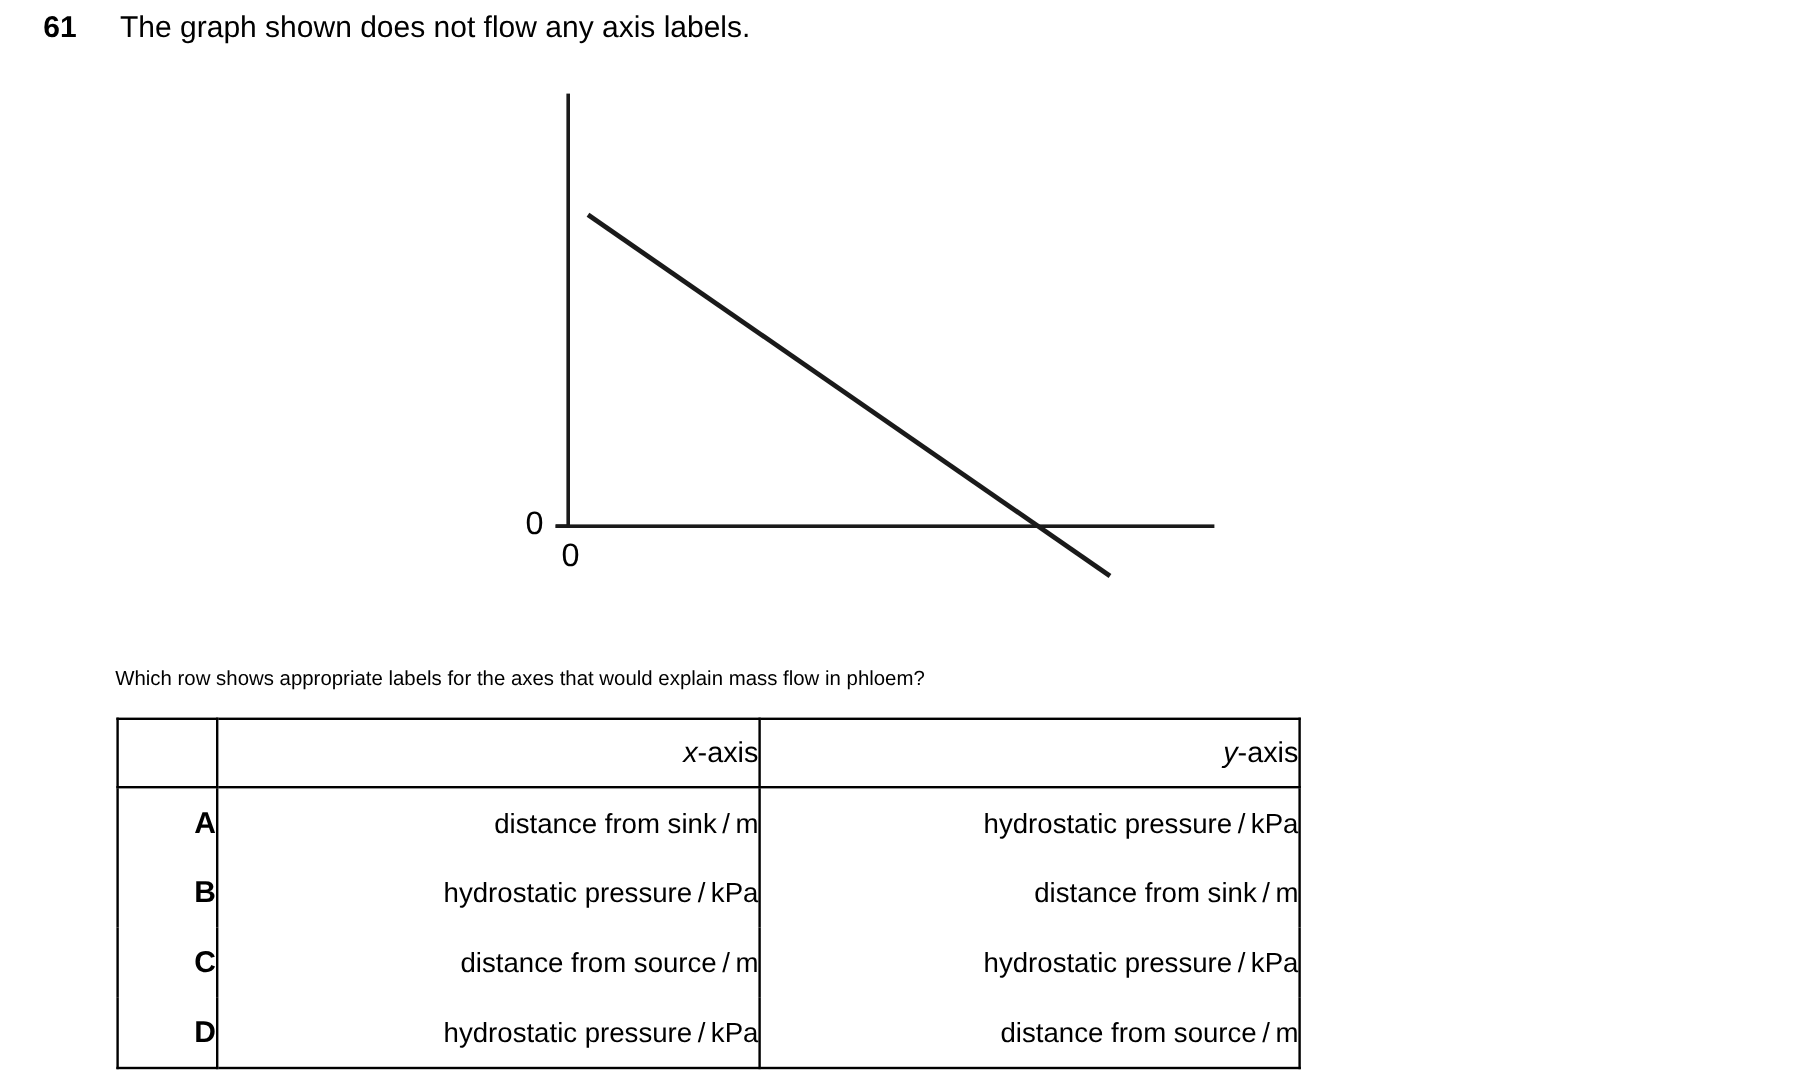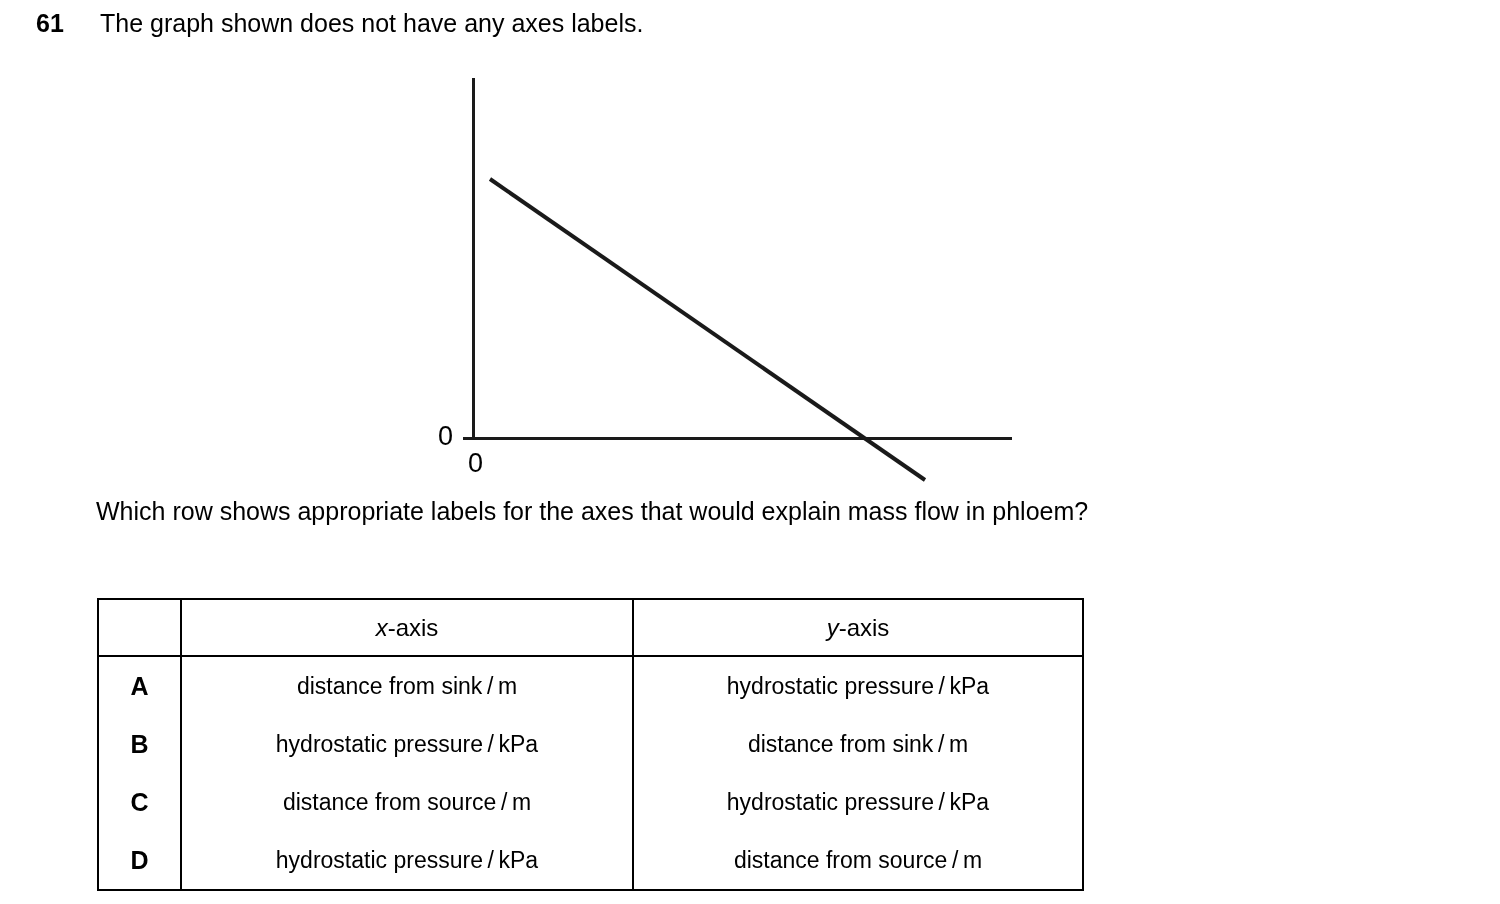--- a/index.html
+++ b/index.html
@@ -149,7 +149,7 @@
 
 <div id="question-header">
   <span id="question-number">61</span>
-  <span id="question-stem">The graph shown does not have any axes labels.</span>
+  <span id="question-stem">The graph shown does not flow any axis labels.</span>
 </div>
 
 <div id="graph-figure">

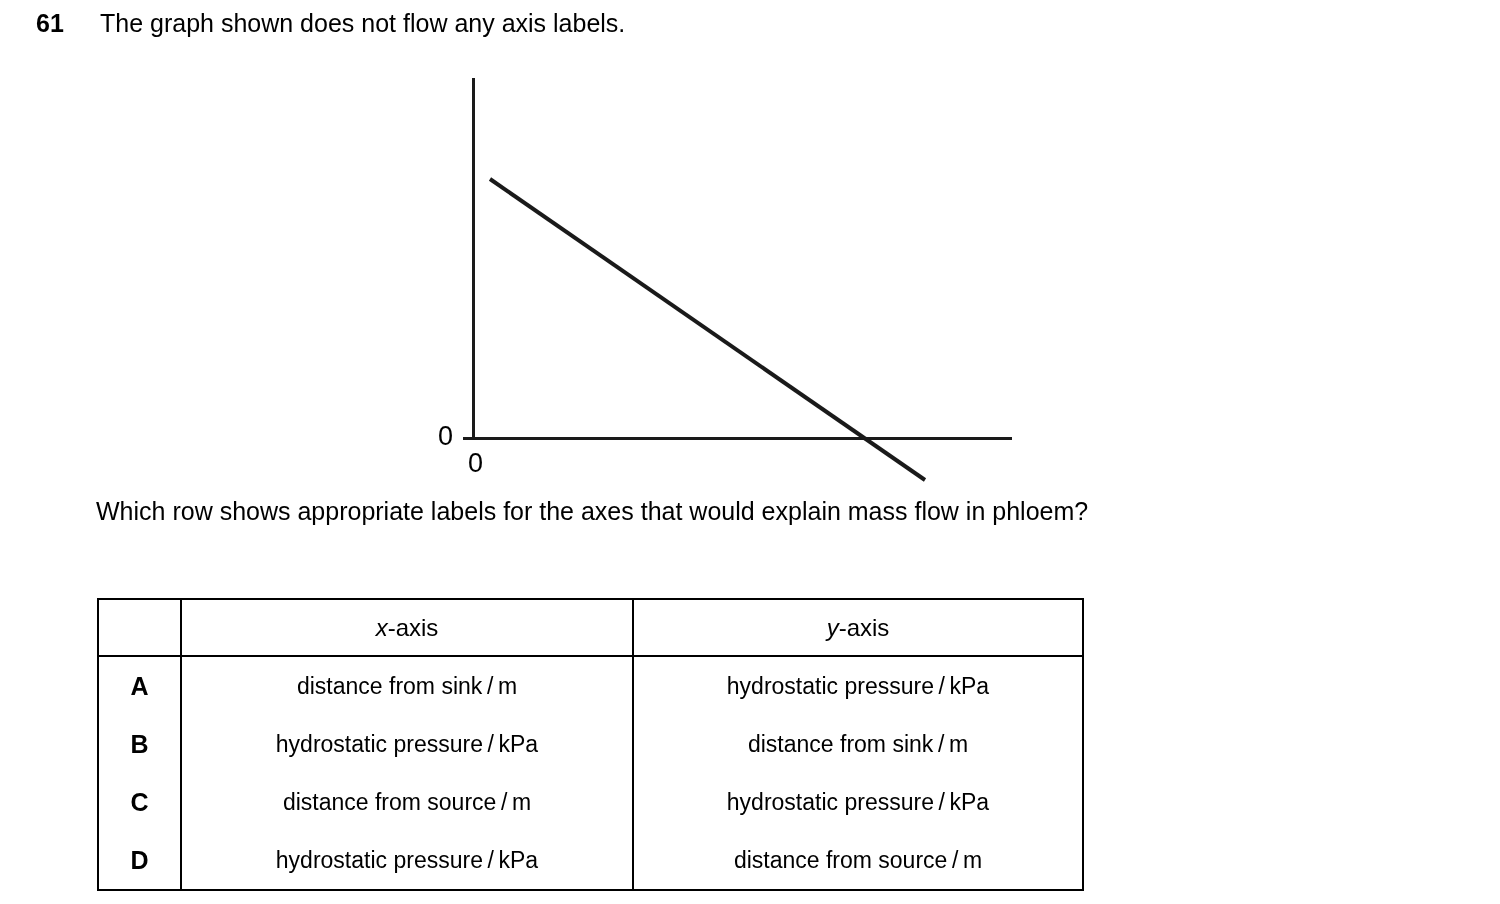--- a/index.html
+++ b/index.html
@@ -94,8 +94,8 @@
   #lead-in-question {
     position: absolute;
     left: 96px;
-    top: 496px;
-    font-size: 25px;
+    top: 551px;
+    font-size: 17px;
     line-height: 30px;
     white-space: nowrap;
   }

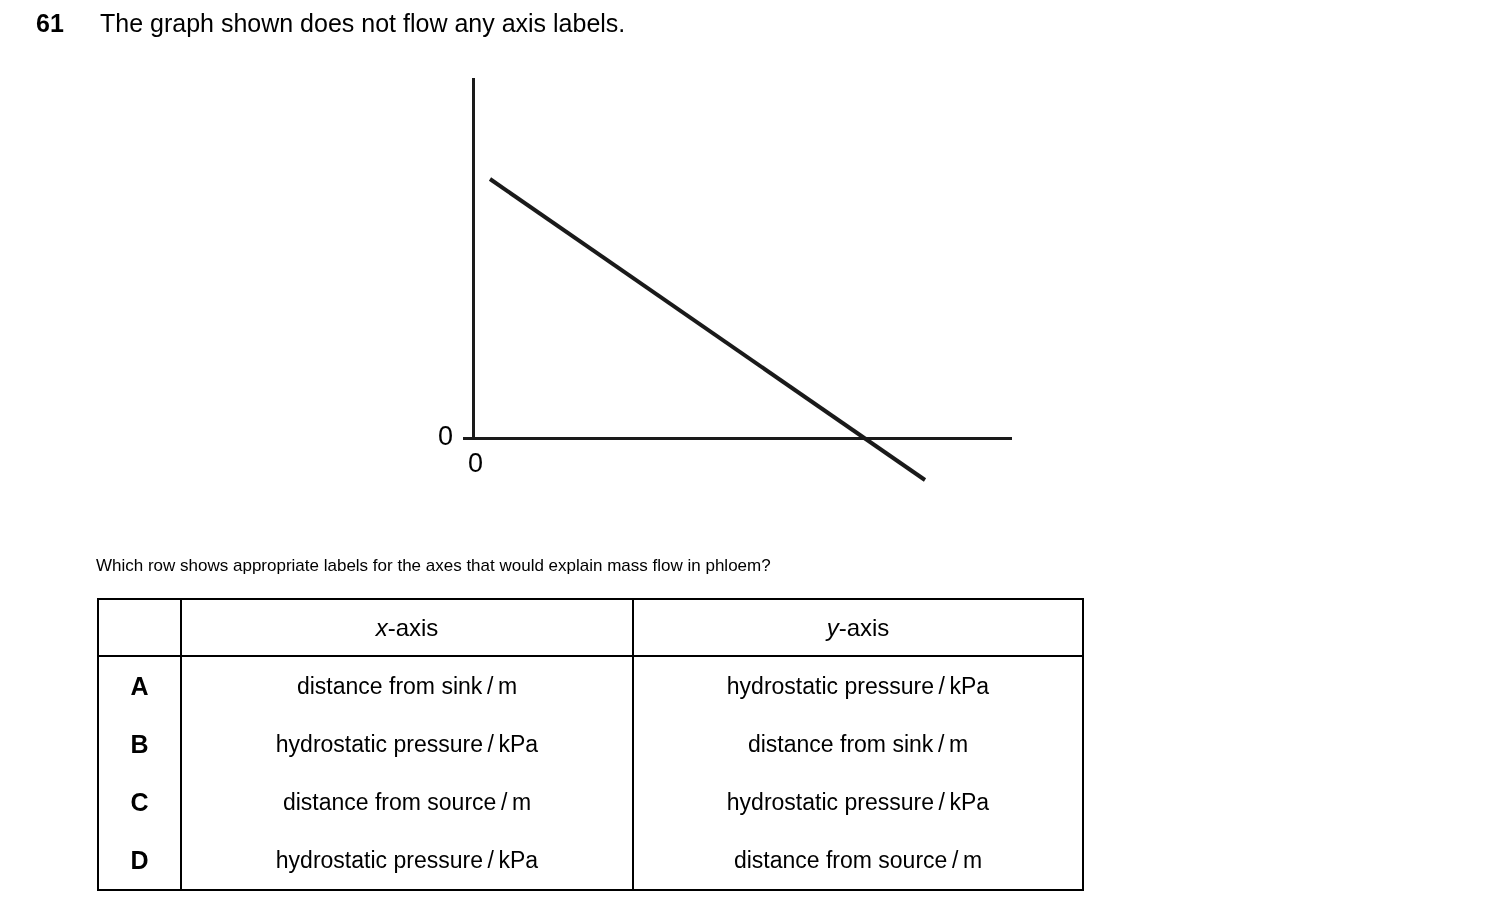--- a/index.html
+++ b/index.html
@@ -119,7 +119,7 @@
     border-top: none;
     border-bottom: none;
     padding: 0;
-    text-align: center;
+    text-align: right;
     vertical-align: middle;
     font-weight: normal;
     font-size: 23px;

